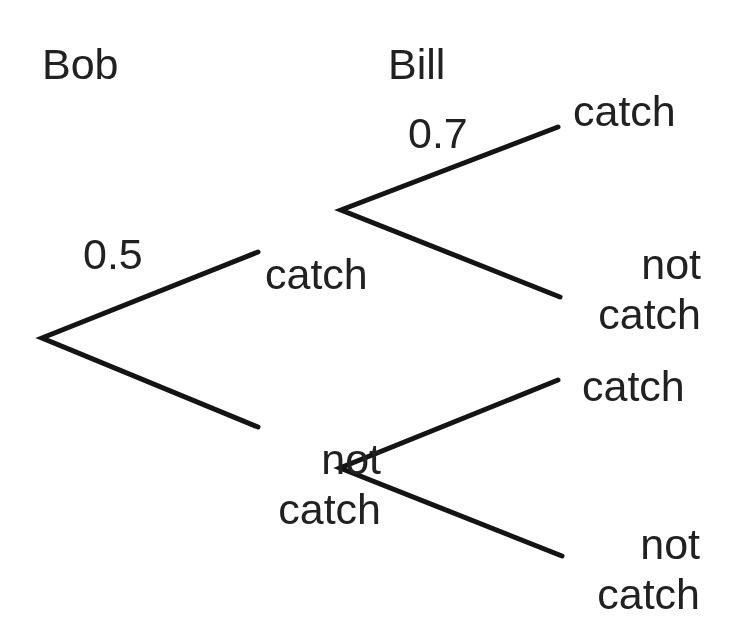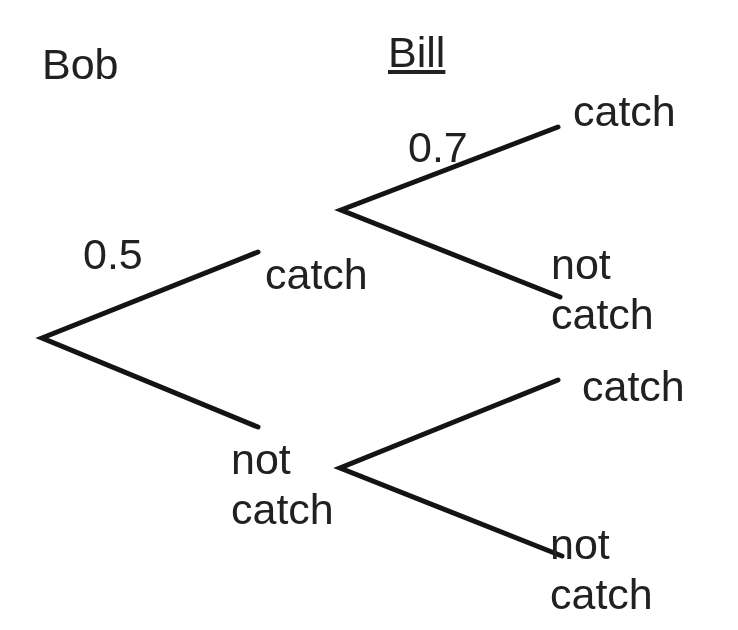--- a/index.html
+++ b/index.html
@@ -55,7 +55,7 @@
 
   <div class="lbl" style="left:42px; top:39px;">Bob</div>
 
-  <div class="lbl" style="left:388px; top:27px;text-decoration:underline;">Bill</div>
+  <div class="lbl" style="left:388px; top:39px;">Bill</div>
 
   <div class="lbl" style="left:83px; top:229px;">0.5</div>
 

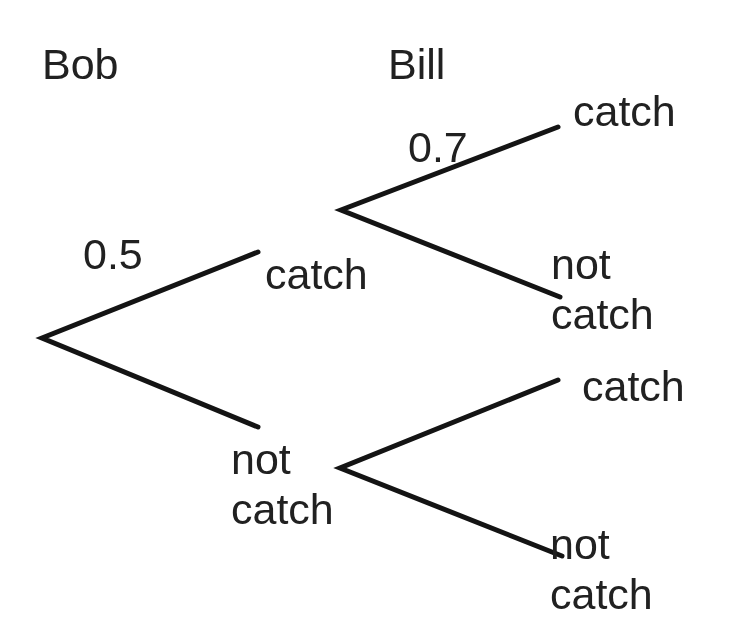--- a/index.html
+++ b/index.html
@@ -59,7 +59,7 @@
 
   <div class="lbl" style="left:83px; top:229px;">0.5</div>
 
-  <div class="lbl" style="left:408px; top:122px;">0.7</div>
+  <div class="lbl" style="left:408px; top:108px;">0.7</div>
 
   <div class="lbl" style="left:265px; top:249px;">catch</div>
 

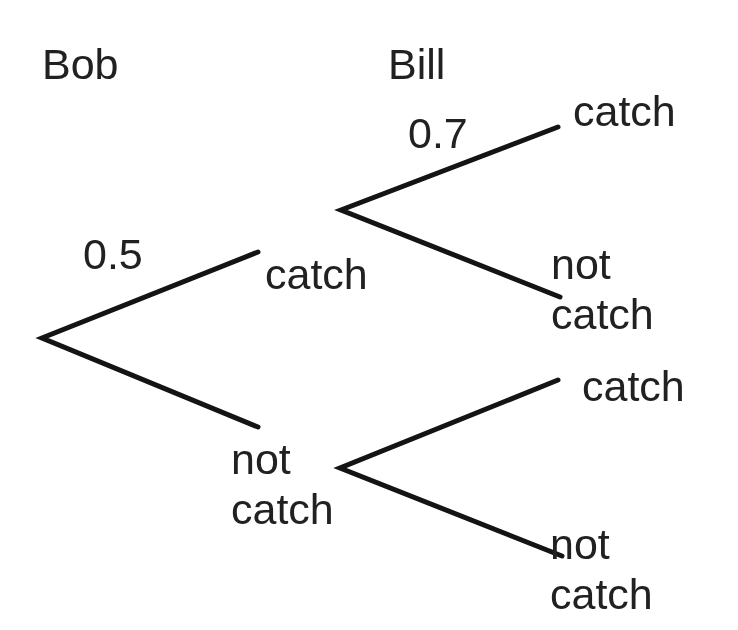--- a/index.html
+++ b/index.html
@@ -39,7 +39,7 @@
     letter-spacing: 0;
   }
   .center {
-    text-align: left;
+    text-align: right;
   }
 </style>
 </head>

